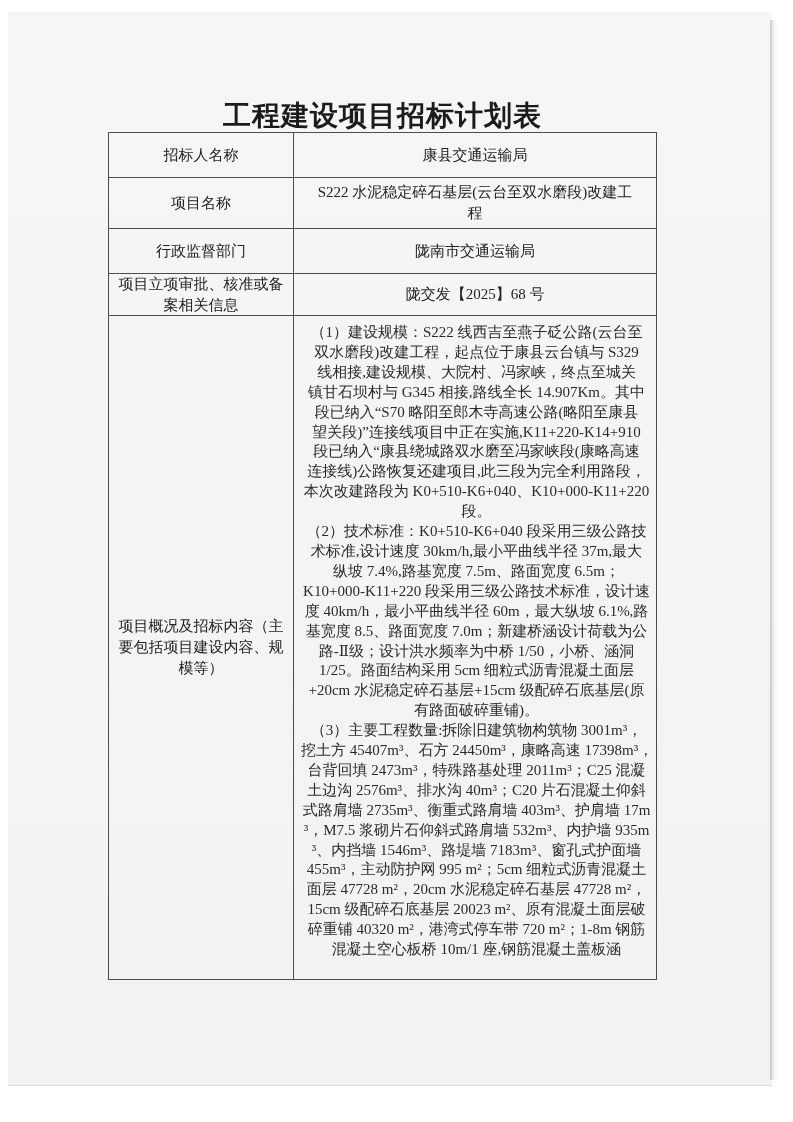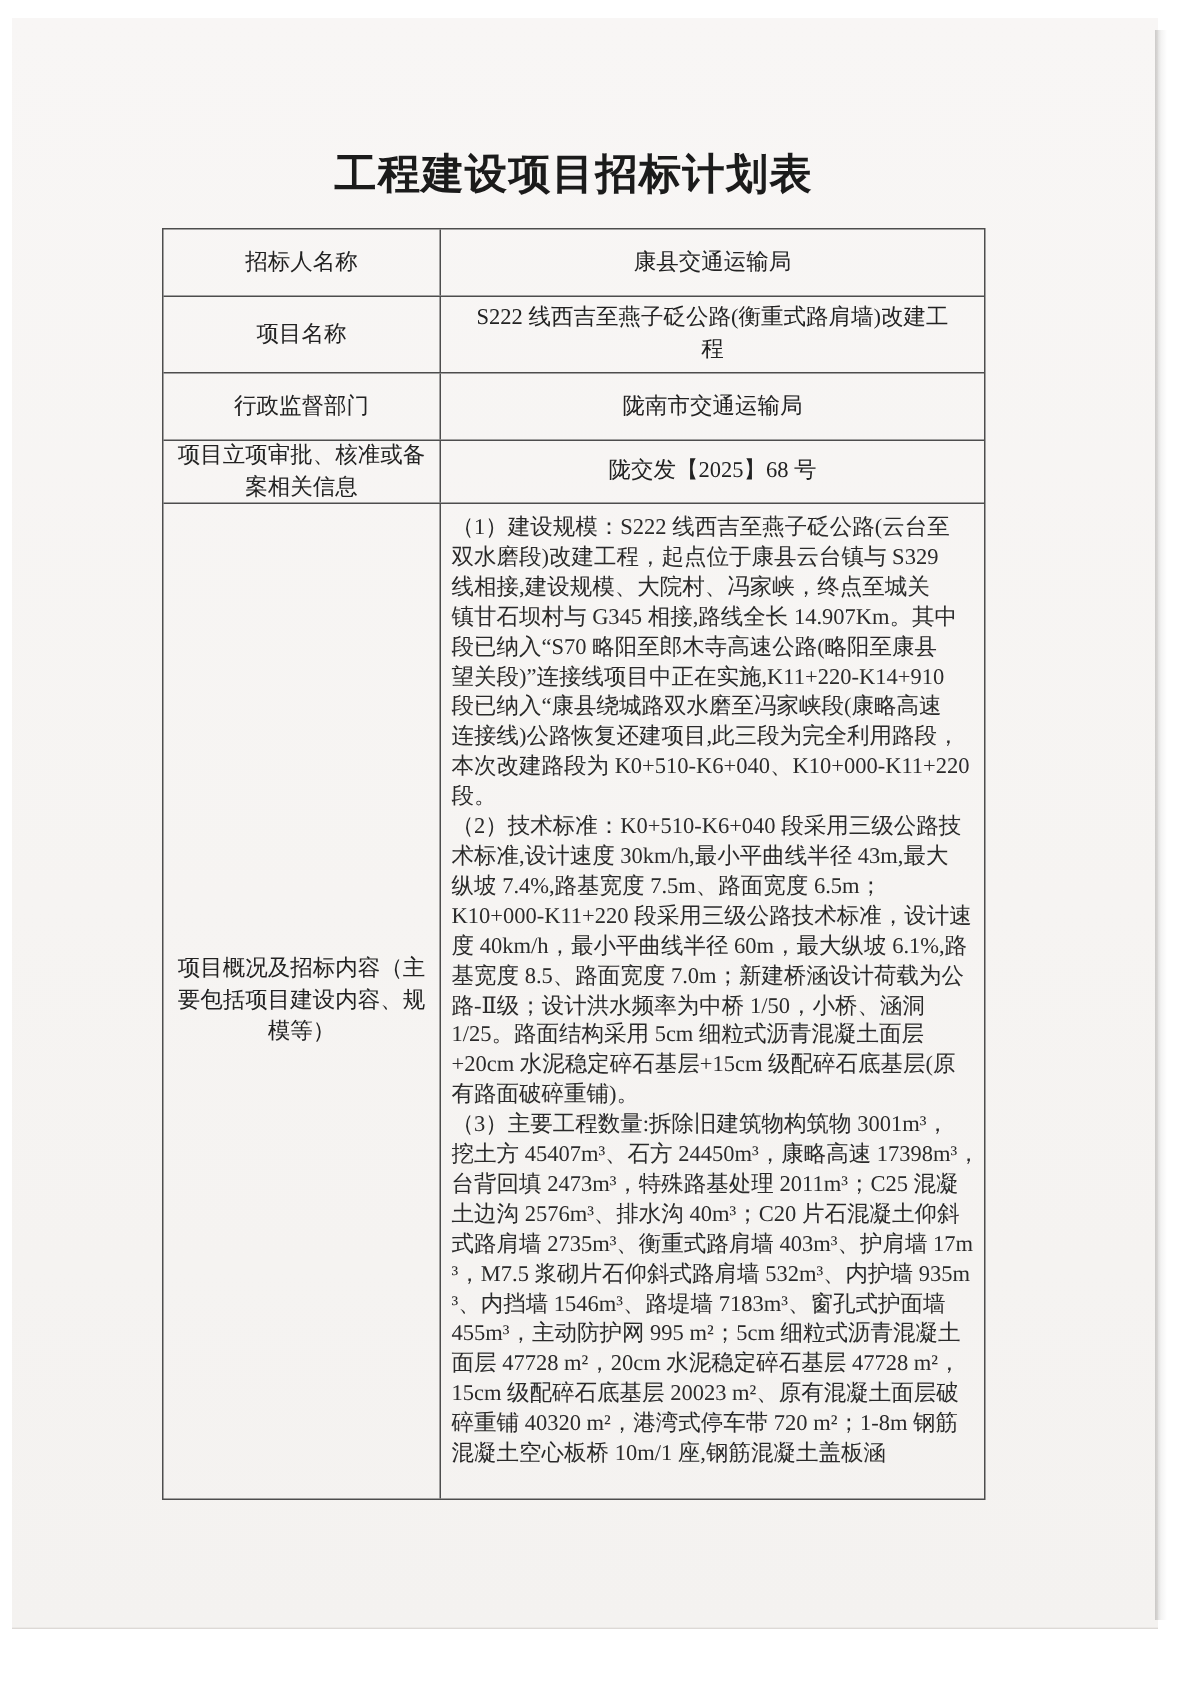--- a/index.html
+++ b/index.html
@@ -24,7 +24,7 @@
     letter-spacing:1px; white-space:nowrap;
   }
   .doc-table {
-    position:absolute; left:100px; top:140px; width:549px;
+    position:absolute; left:100px; top:120px; width:549px;
     border:1px solid #4d4d4d; box-sizing:border-box; background:transparent;
   }
   .t-row { display:flex; box-sizing:border-box; }

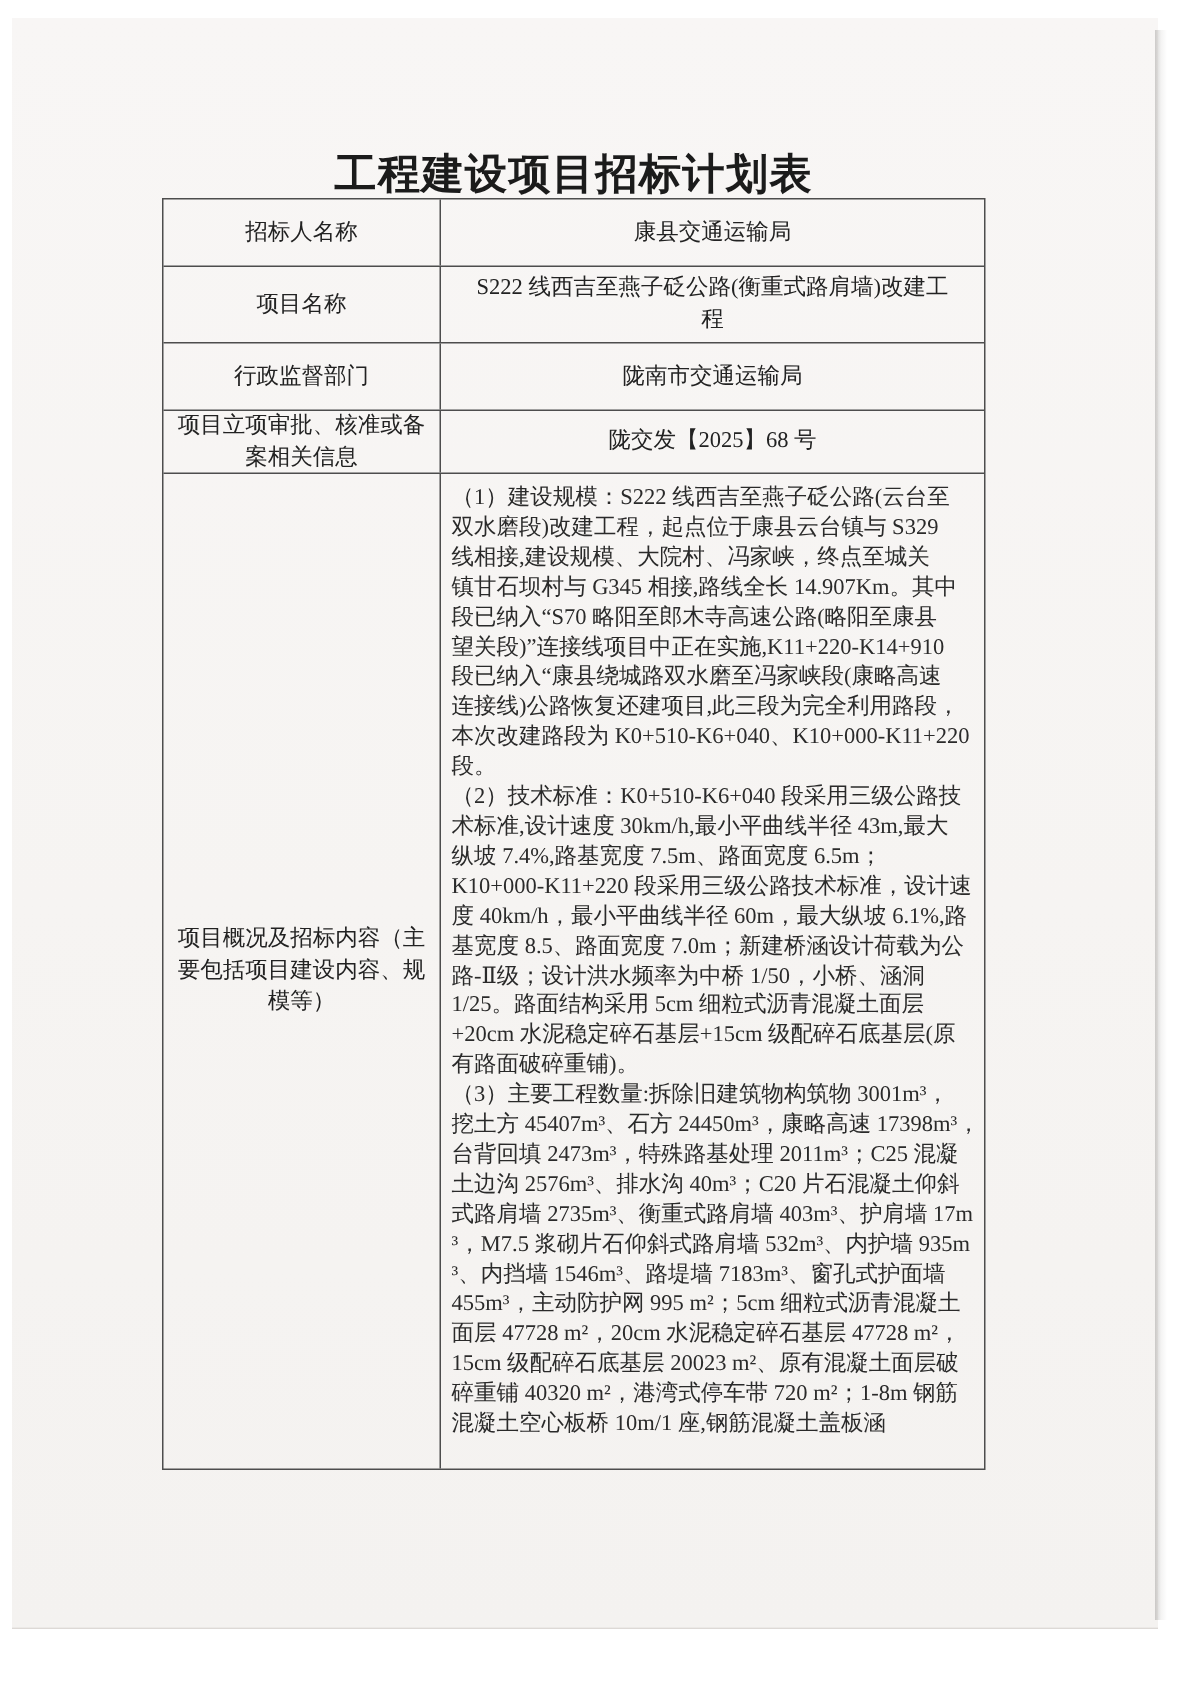--- a/index.html
+++ b/index.html
@@ -69,7 +69,7 @@
 
     <div class="t-row row-2">
       <div class="cell cell-label">项目名称</div>
-      <div class="cell cell-value">S222 线西吉至燕子砭公路(衡重式路肩墙)改建工
+      <div class="cell cell-value">S222 水泥稳定碎石基层(云台至双水磨段)改建工
 程</div>
     </div>
 

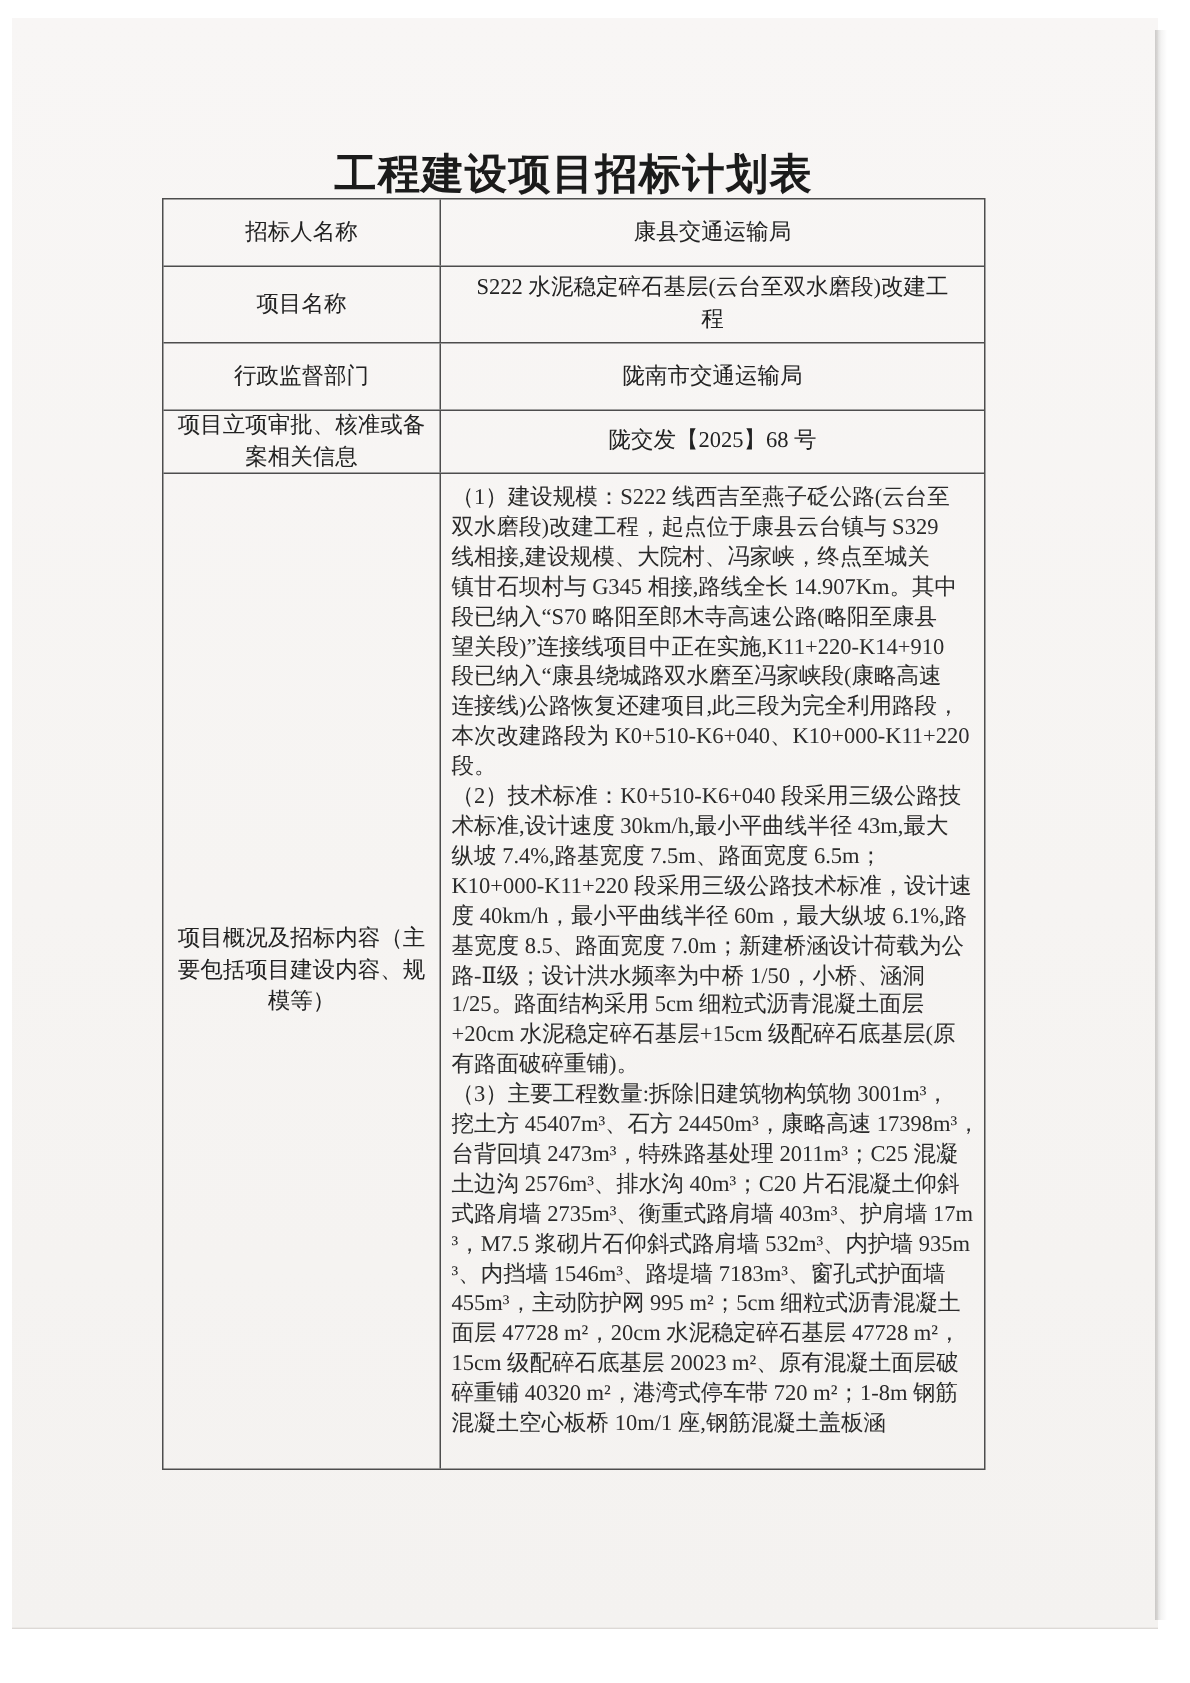--- a/index.html
+++ b/index.html
@@ -50,7 +50,7 @@
     flex:1 1 auto; display:block; padding:7px 4px 0 7px;
     font-size:15px; line-height:19.9px; color:#2a2a2a; overflow:hidden;
   }
-  .content-line { white-space:pre; }
+  .content-line { white-space:pre;text-align:center; }
 </style>
 </head>
 <body>

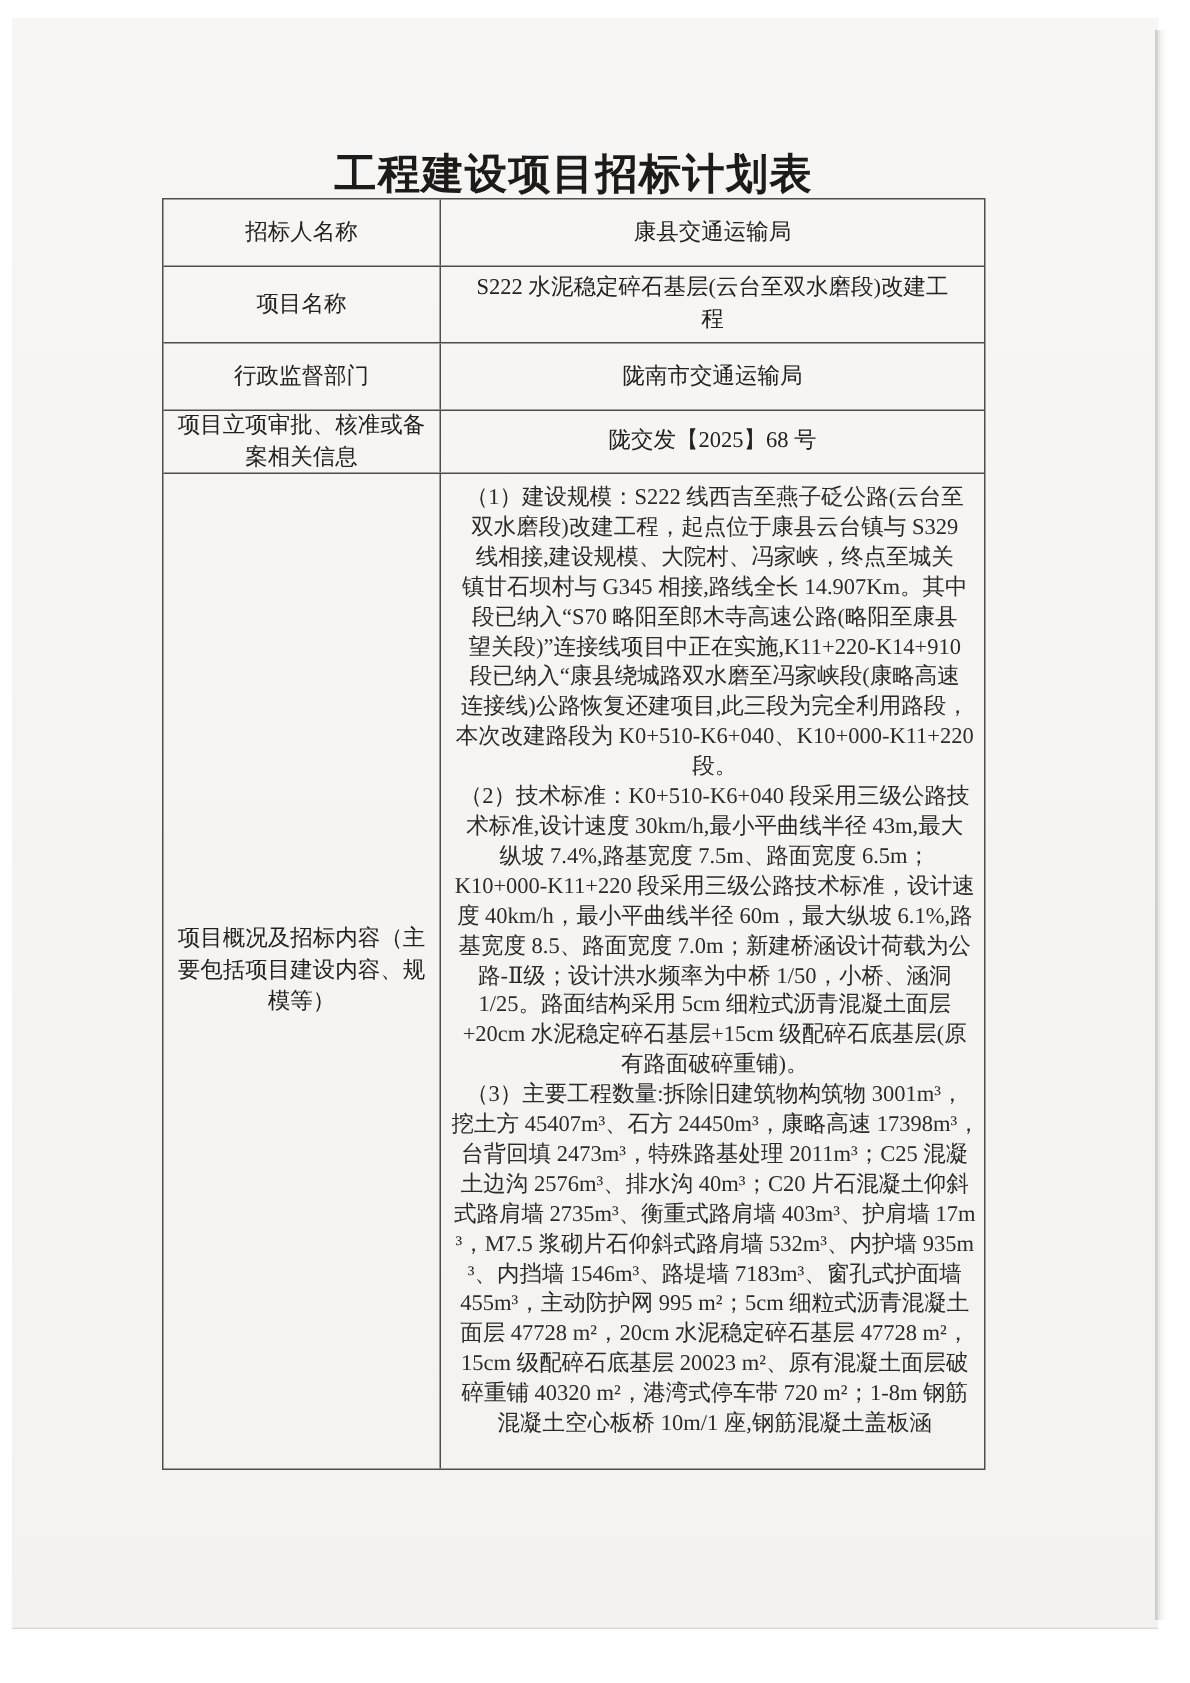--- a/index.html
+++ b/index.html
@@ -113,7 +113,7 @@
 
           <div class="content-line">（2）技术标准：K0+510-K6+040 段采用三级公路技</div>
 
-          <div class="content-line">术标准,设计速度 30km/h,最小平曲线半径 43m,最大</div>
+          <div class="content-line">术标准,设计速度 30km/h,最小平曲线半径 37m,最大</div>
 
           <div class="content-line">纵坡 7.4%,路基宽度 7.5m、路面宽度 6.5m；</div>
 

